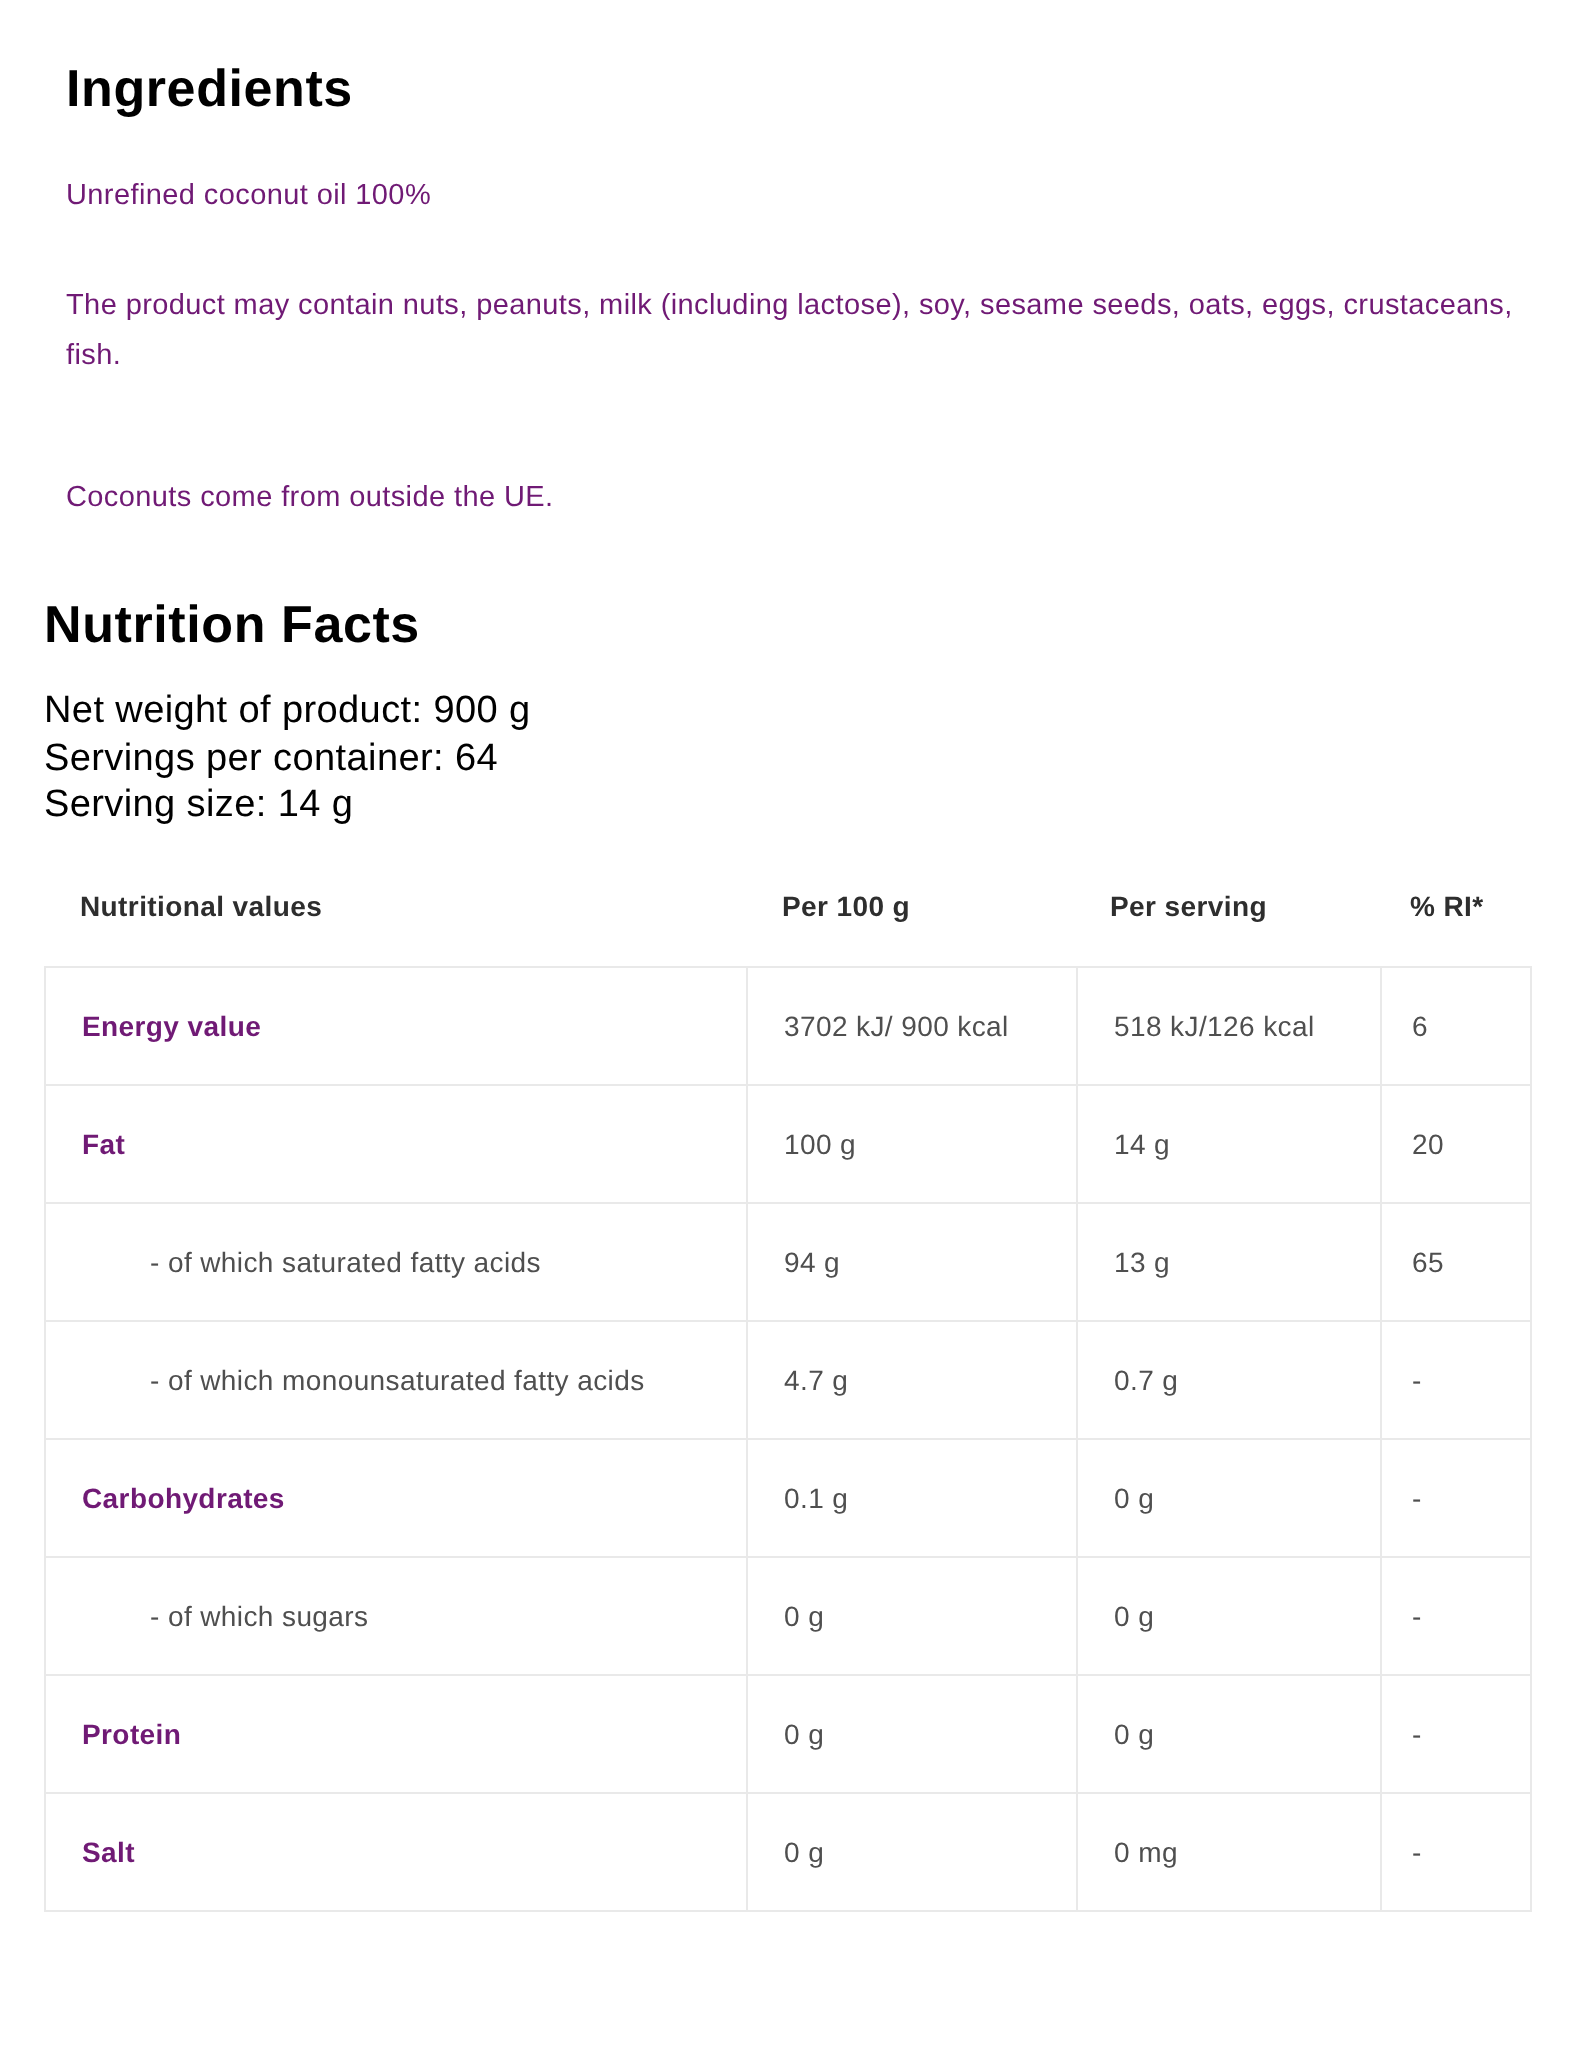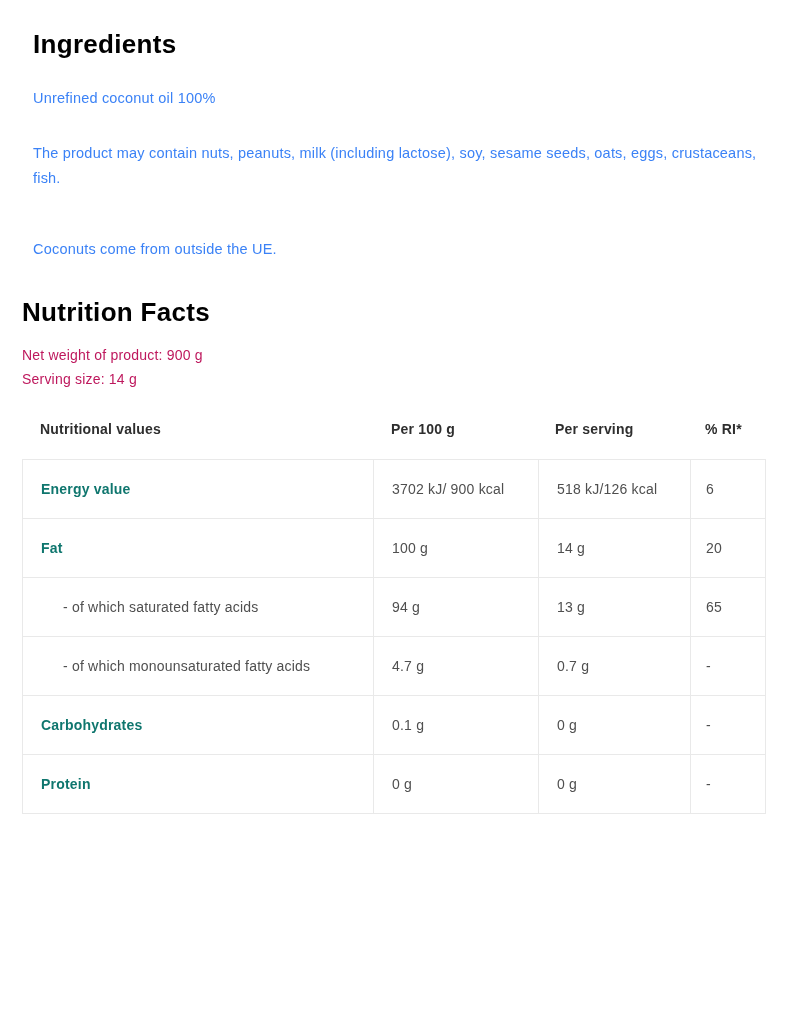--- a/index.html
+++ b/index.html
@@ -23,7 +23,7 @@
   }
   .para {
     font-size: 14.5px;
-    color: #3b82f6;
+    color: #701a75;
     line-height: 25px;
     letter-spacing: 0.2px;
   }

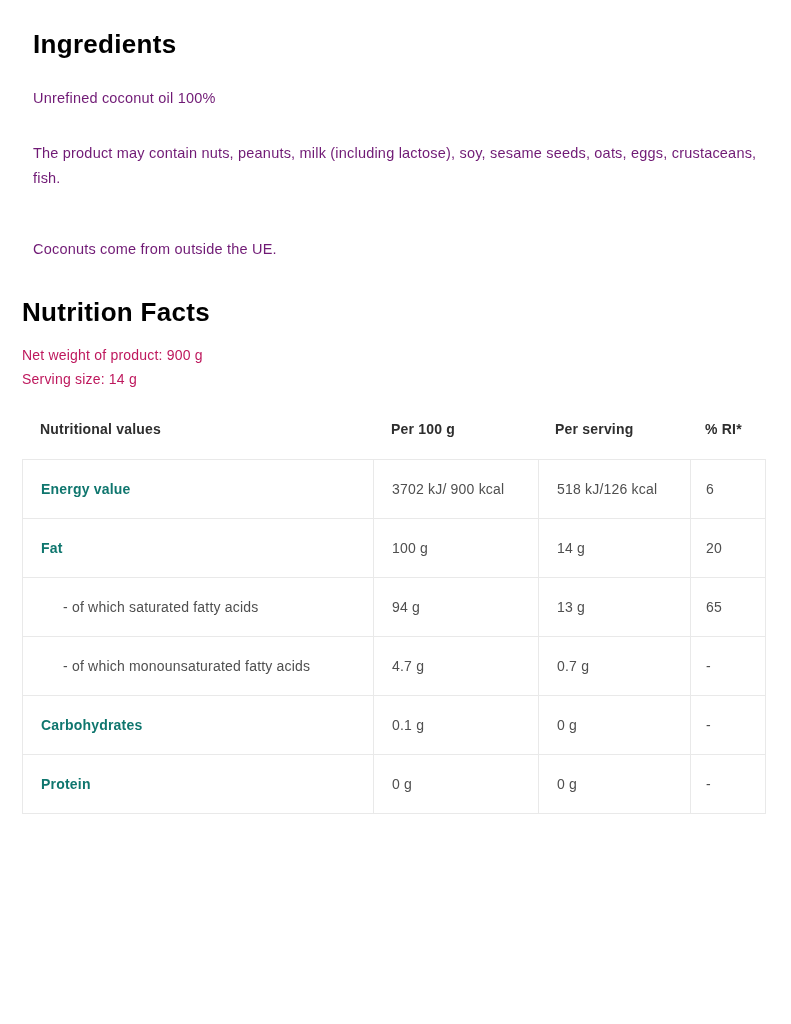--- a/index.html
+++ b/index.html
@@ -33,8 +33,8 @@
 
   .meta { margin-top: 16px; }
   .meta-line {
-    font-size: 14px;
-    color: #be185d;
+    font-size: 19px;
+    color: #000000;
     line-height: 23.5px;
     letter-spacing: 0.2px;
   }

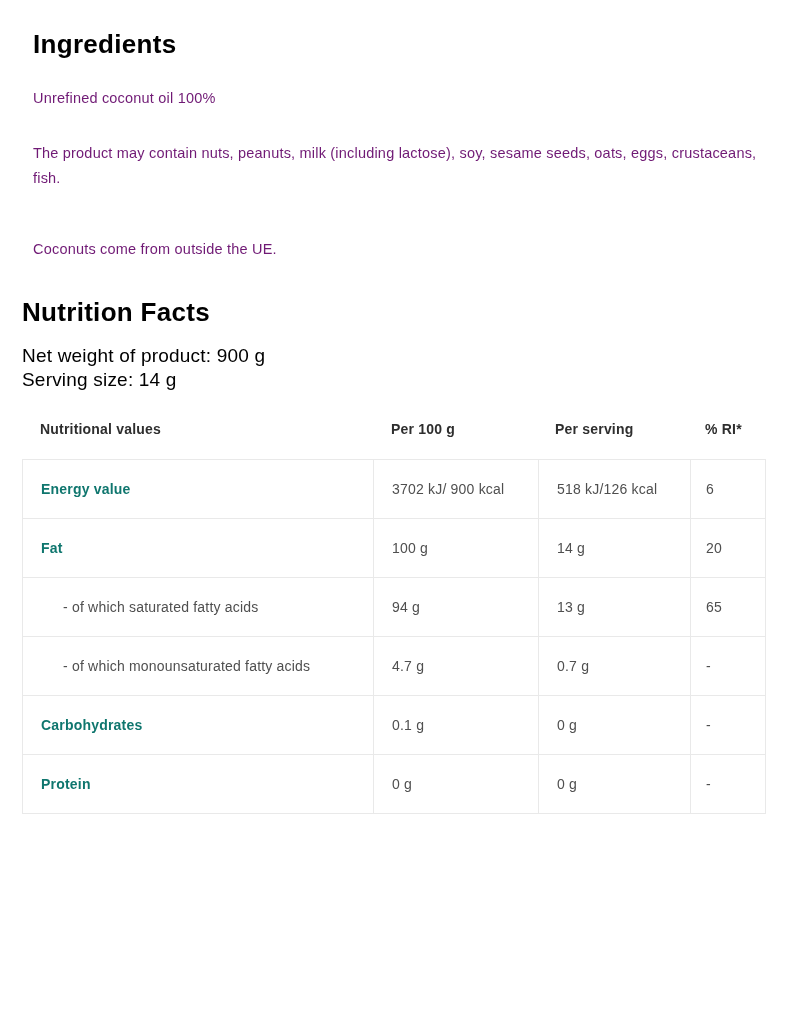--- a/index.html
+++ b/index.html
@@ -87,6 +87,7 @@
 
   <div class="meta">
     <div class="meta-line">Net weight of product: 900 g</div>
+    <div class="meta-line">Servings per container: 64</div>
     <div class="meta-line">Serving size: 14 g</div>
   </div>
 

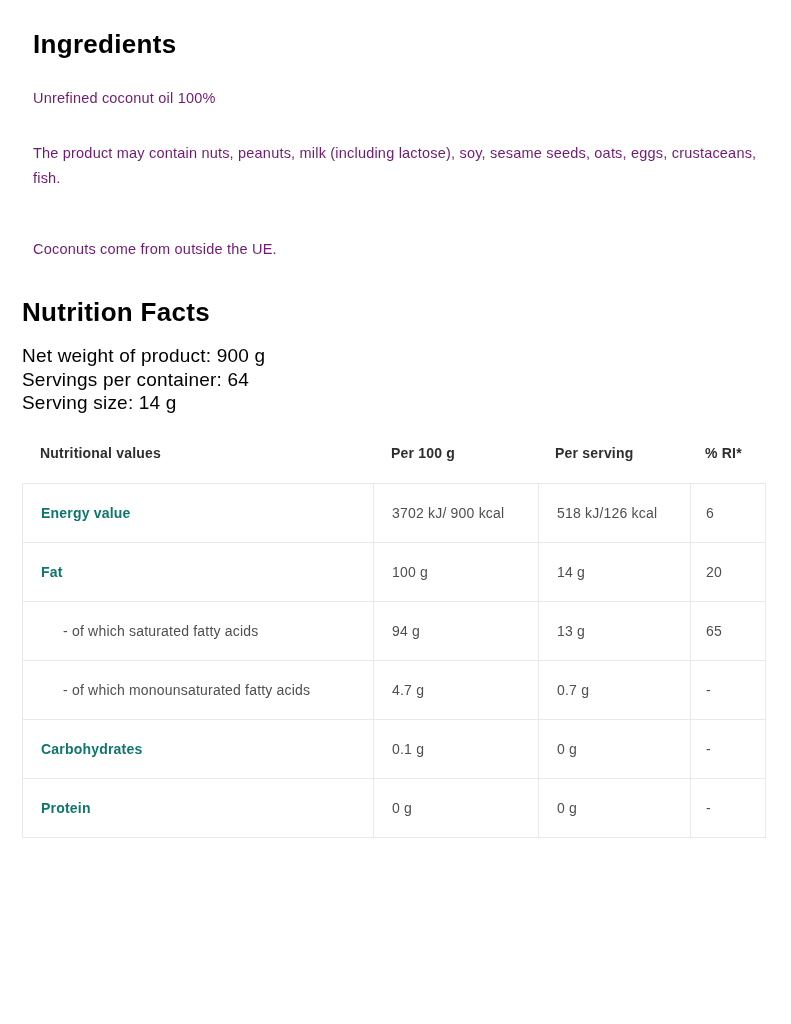--- a/index.html
+++ b/index.html
@@ -67,7 +67,7 @@
     letter-spacing: 0.2px;
     background: #ffffff;
   }
-  .nv-table td.lbl { padding-left: 18px; color: #0f766e; font-weight: 700; }
+  .nv-table td.lbl { padding-left: 18px; color: #701a75; font-weight: 700; }
   .nv-table td.lbl.sub { padding-left: 40px; color: #4f4f4f; font-weight: 400; }
   .nv-table td.val { padding-left: 18px; color: #4f4f4f; }
   .nv-table td.ri  { padding-left: 15px; color: #4f4f4f; }

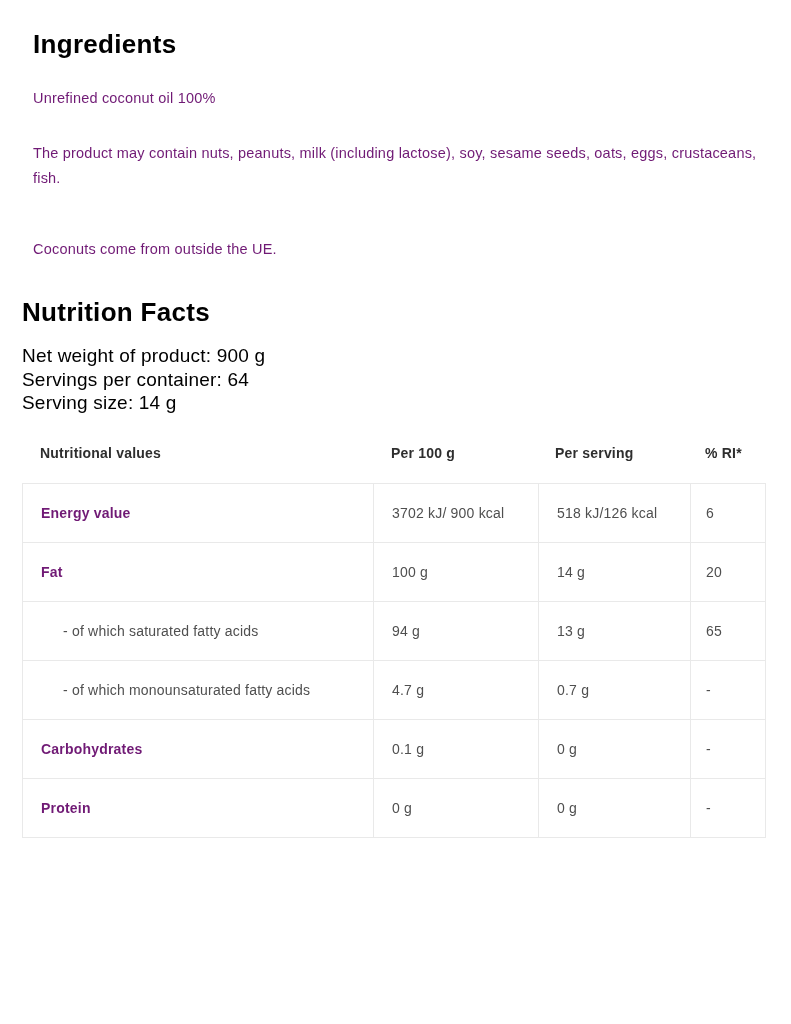--- a/index.html
+++ b/index.html
@@ -68,7 +68,7 @@
     background: #ffffff;
   }
   .nv-table td.lbl { padding-left: 18px; color: #701a75; font-weight: 700; }
-  .nv-table td.lbl.sub { padding-left: 40px; color: #4f4f4f; font-weight: 400; }
+  .nv-table td.lbl.sub { padding-left: 52px; color: #4f4f4f; font-weight: 400; }
   .nv-table td.val { padding-left: 18px; color: #4f4f4f; }
   .nv-table td.ri  { padding-left: 15px; color: #4f4f4f; }
 </style>

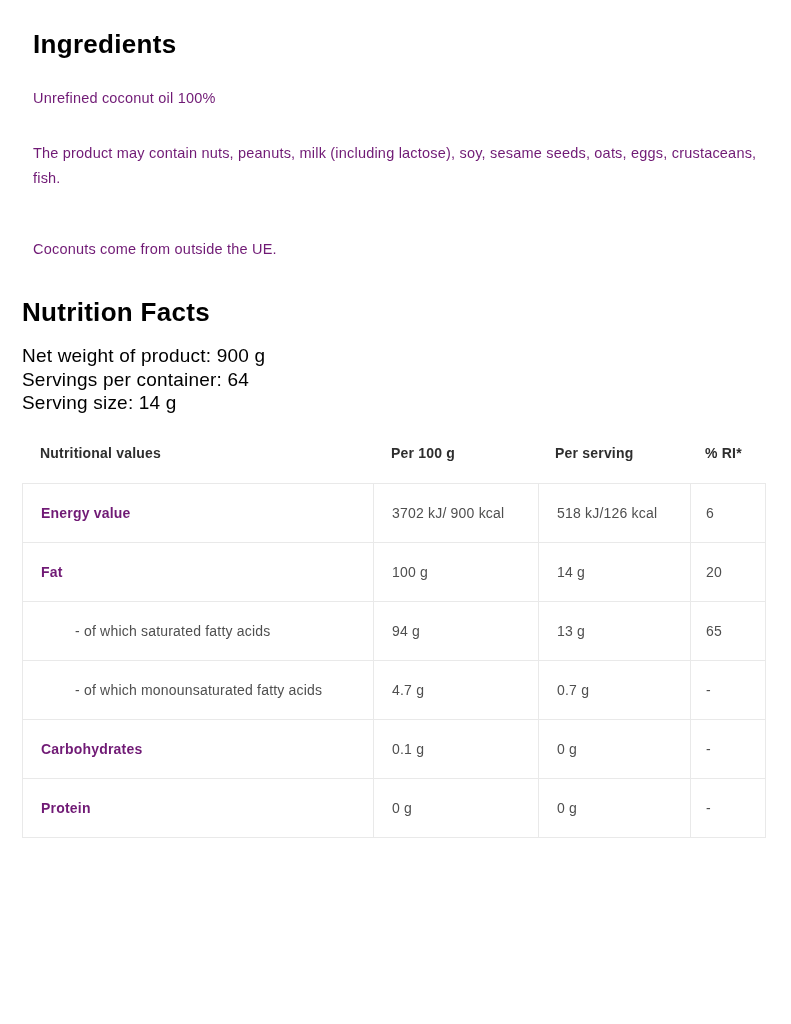--- a/index.html
+++ b/index.html
@@ -137,6 +137,12 @@
         <td class="ri">-</td>
       </tr>
       <tr>
+        <td class="lbl sub">- of which sugars</td>
+        <td class="val">0 g</td>
+        <td class="val">0 g</td>
+        <td class="ri">-</td>
+      </tr>
+      <tr>
         <td class="lbl">Protein</td>
         <td class="val">0 g</td>
         <td class="val">0 g</td>

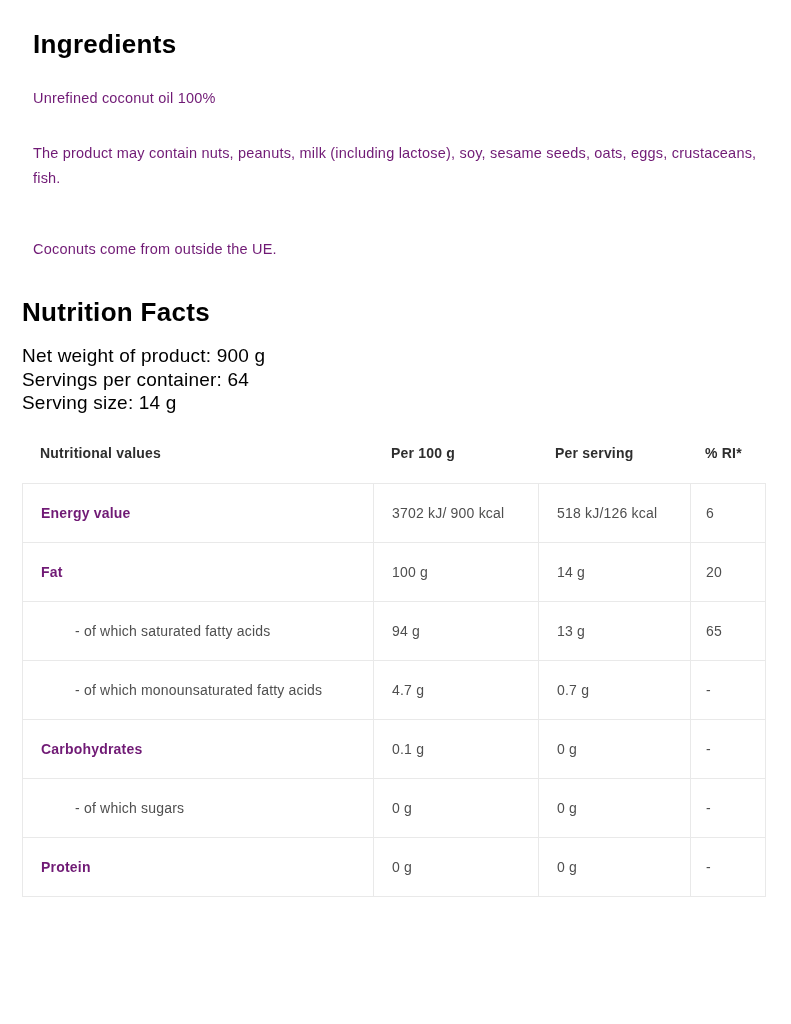--- a/index.html
+++ b/index.html
@@ -148,6 +148,12 @@
         <td class="val">0 g</td>
         <td class="ri">-</td>
       </tr>
+      <tr>
+        <td class="lbl">Salt</td>
+        <td class="val">0 g</td>
+        <td class="val">0 mg</td>
+        <td class="ri">-</td>
+      </tr>
     </tbody>
   </table>
 

